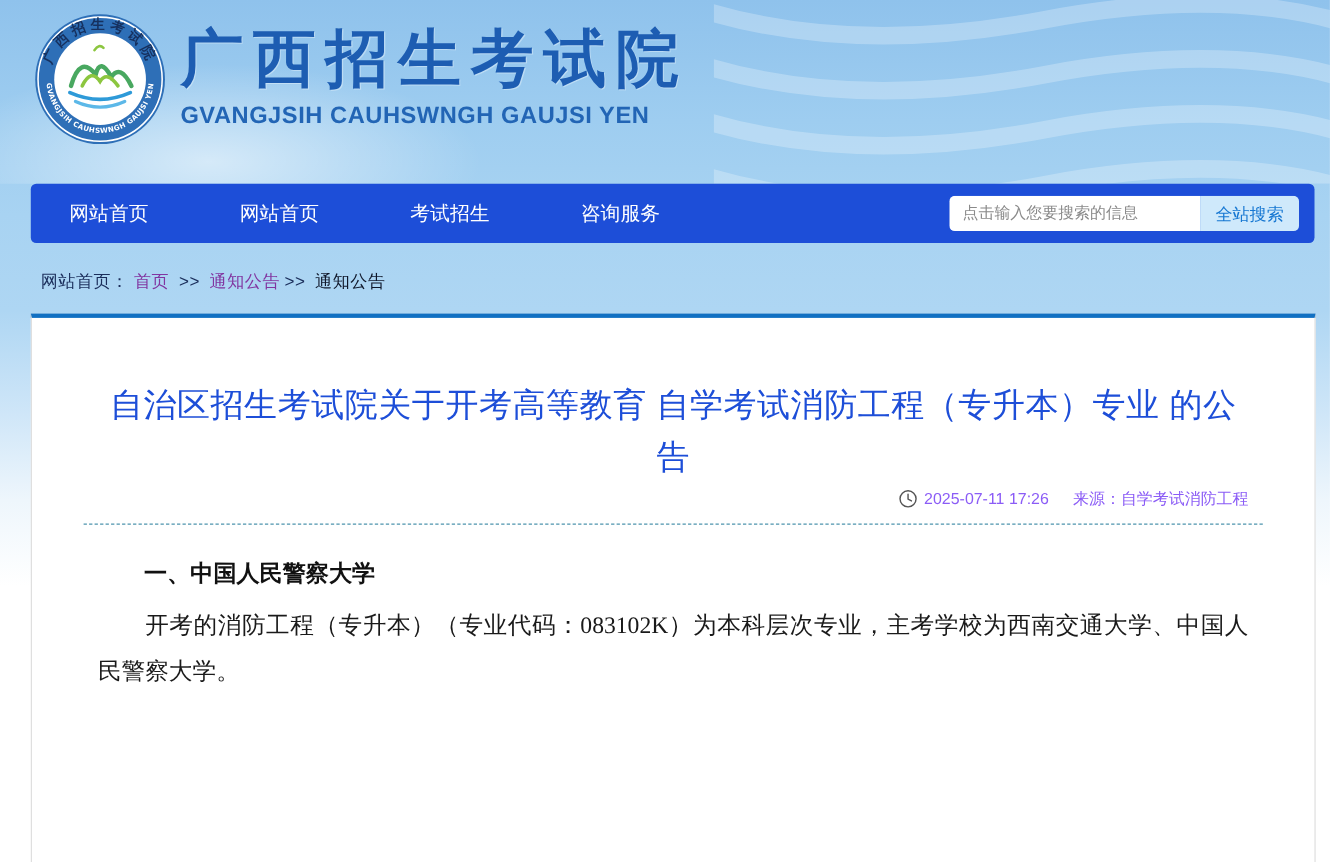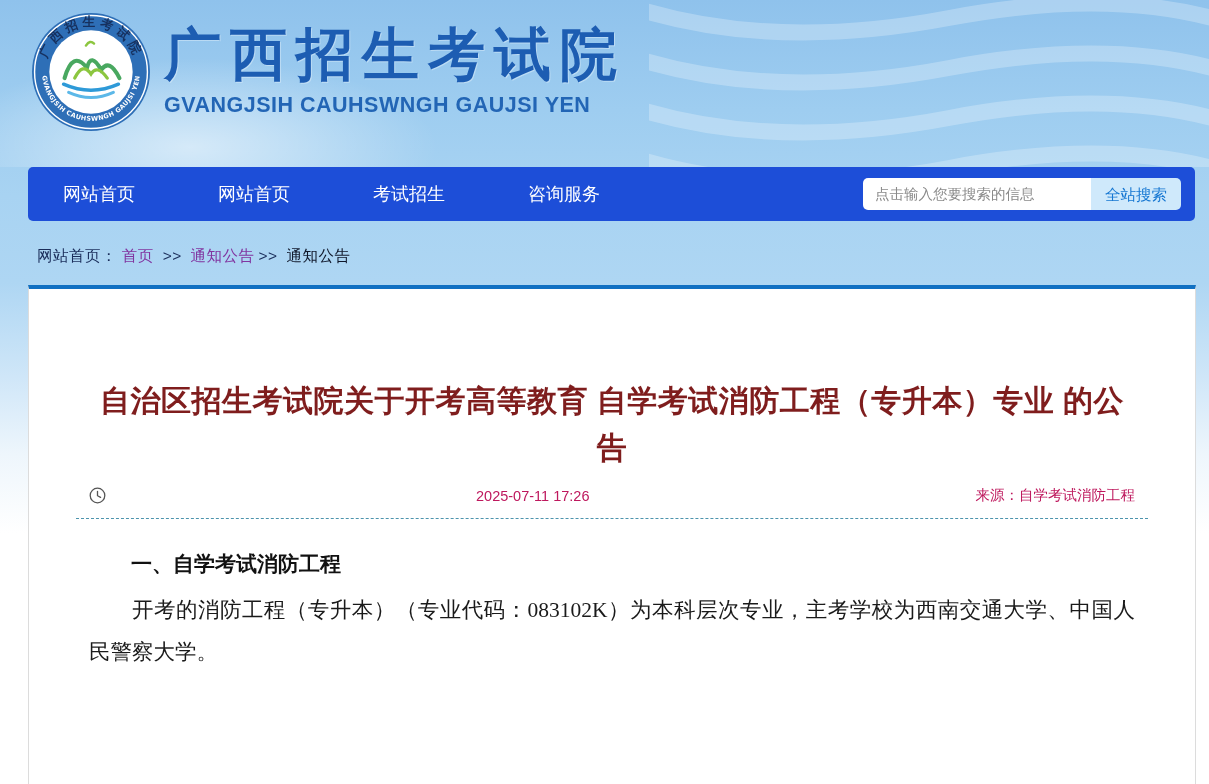--- a/index.html
+++ b/index.html
@@ -83,8 +83,8 @@
     padding: 0 60px; overflow: hidden;
   }
   .article-title {
-    margin: 88px auto 0; max-width: 1050px;
-    text-align: center; font-size: 30px; font-weight: bold; color: #7f1d1d;
+    margin: 56px auto 0; max-width: 1050px;
+    text-align: center; font-size: 30px; font-weight: normal; color: #1d4ed8;
     line-height: 47px; letter-spacing: .5px;
   }
   .article-meta {

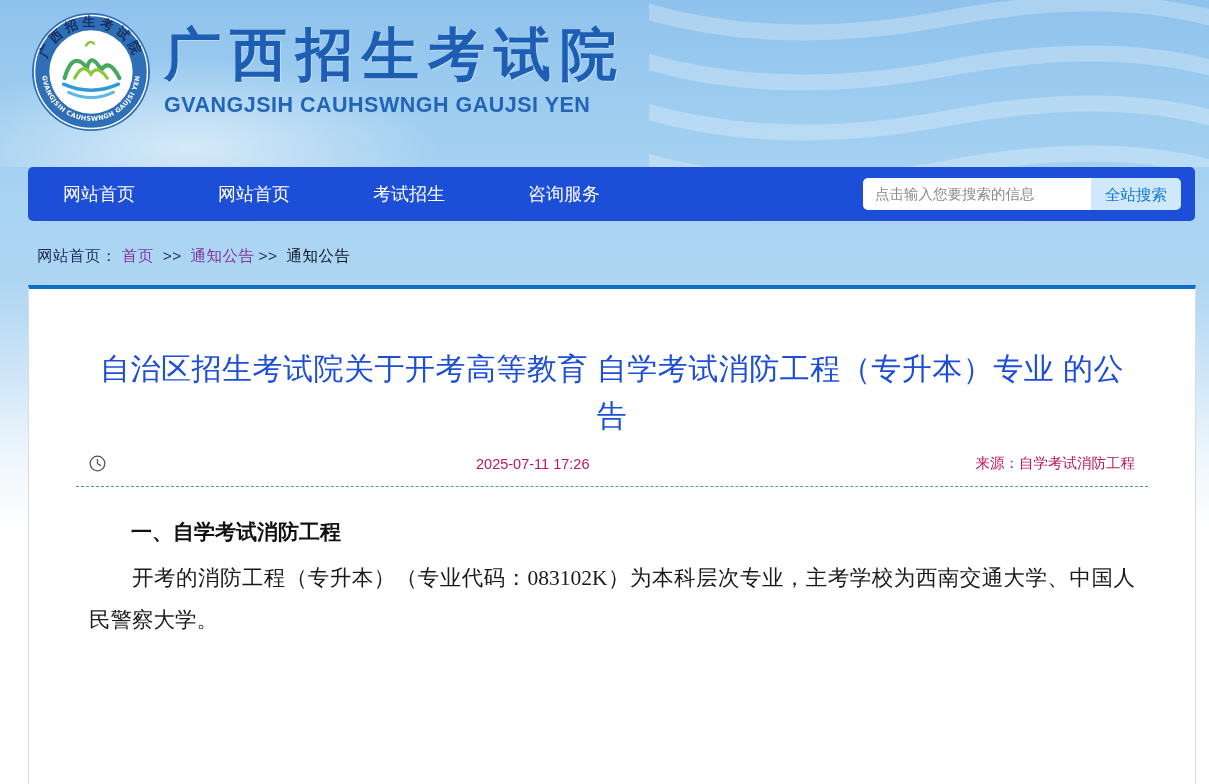--- a/index.html
+++ b/index.html
@@ -88,8 +88,8 @@
     line-height: 47px; letter-spacing: .5px;
   }
   .article-meta {
-    margin-top: 15px; display: flex; justify-content: space-between; align-items: center;
-    font-size: 14.5px; color: #be185d;
+    margin-top: 5px; display: flex; justify-content: flex-end; align-items: center;
+    font-size: 14.5px; color: #8b5cf6;
   }
   .clock-icon { margin-right: 6px; display: inline-flex; }
   .meta-source { margin-left: 22px; }

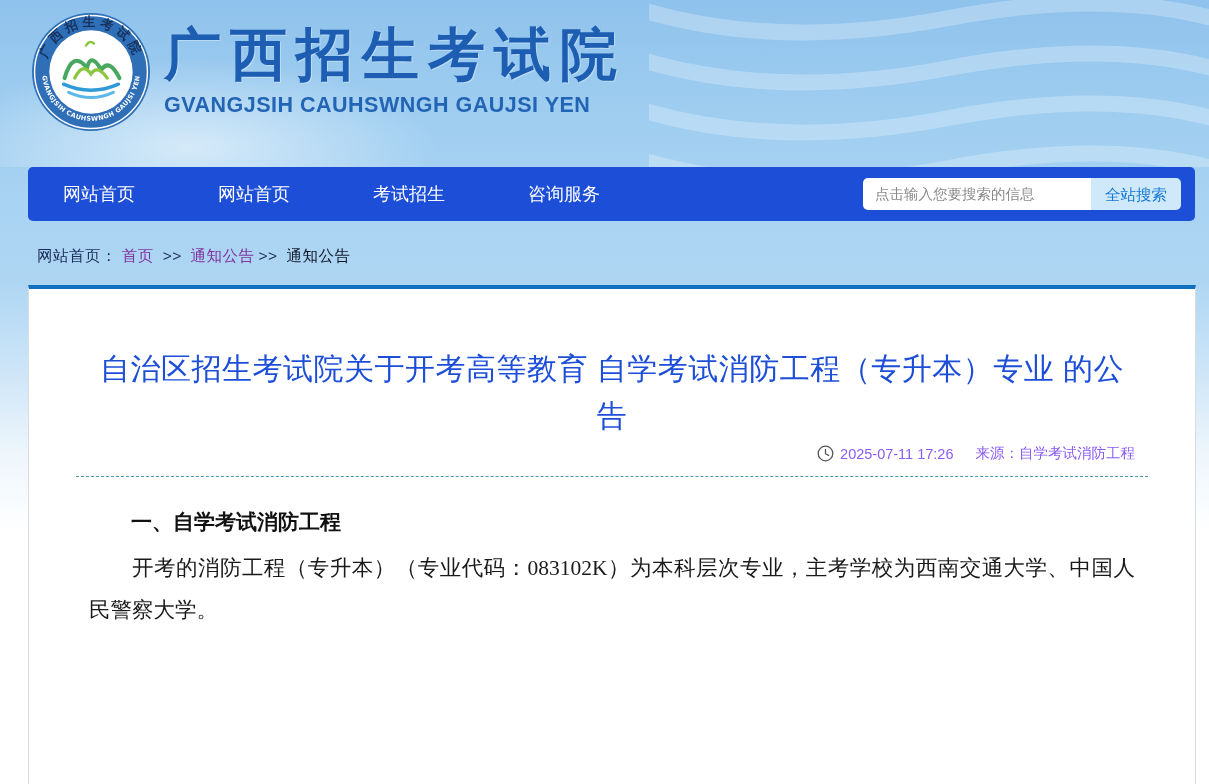--- a/index.html
+++ b/index.html
@@ -192,7 +192,7 @@
     <div class="divider"></div>
 
     <div class="article-body">
-      <div class="section-heading">一、自学考试消防工程</div>
+      <div class="section-heading">一、中国人民警察大学</div>
       <p>开考的消防工程（专升本）（专业代码：083102K）为本科层次专业，主考学校为西南交通大学、中国人民警察大学。</p>
     </div>
   </div>

